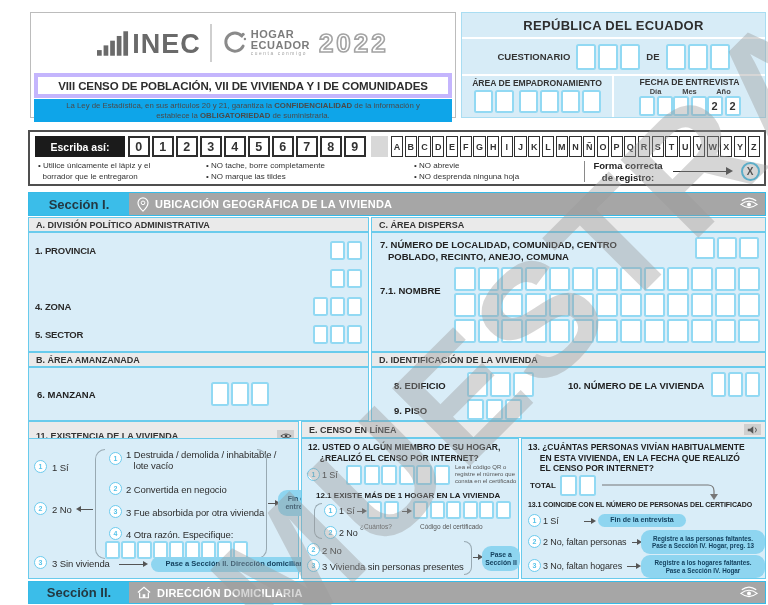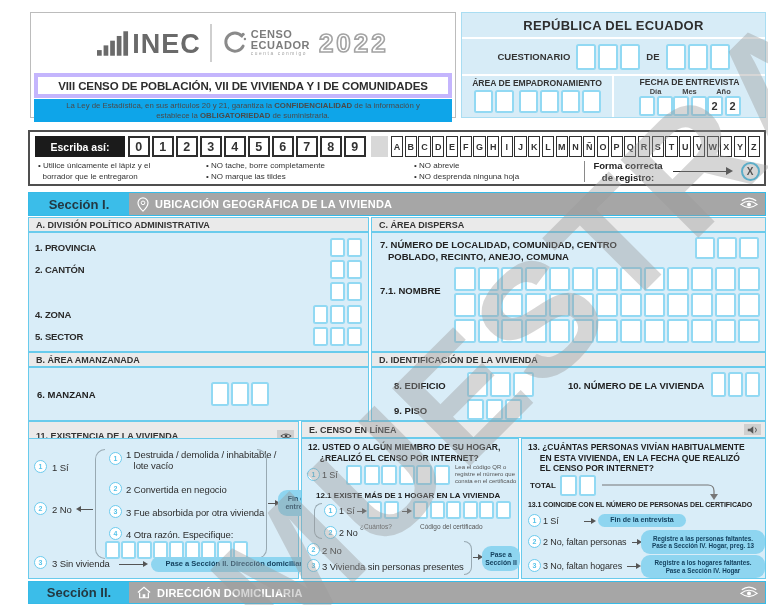--- a/index.html
+++ b/index.html
@@ -139,7 +139,7 @@
             <circle cx="27.6" cy="10.4" r="1.4" fill="#8a8a8a"></circle>
         </svg>
         <span class="censo-t">
-          <b>CENSO</b>
+          <b>HOGAR</b>
           <b>ECUADOR</b>
           <i class="tagline">cuenta conmigo</i>
         </span>

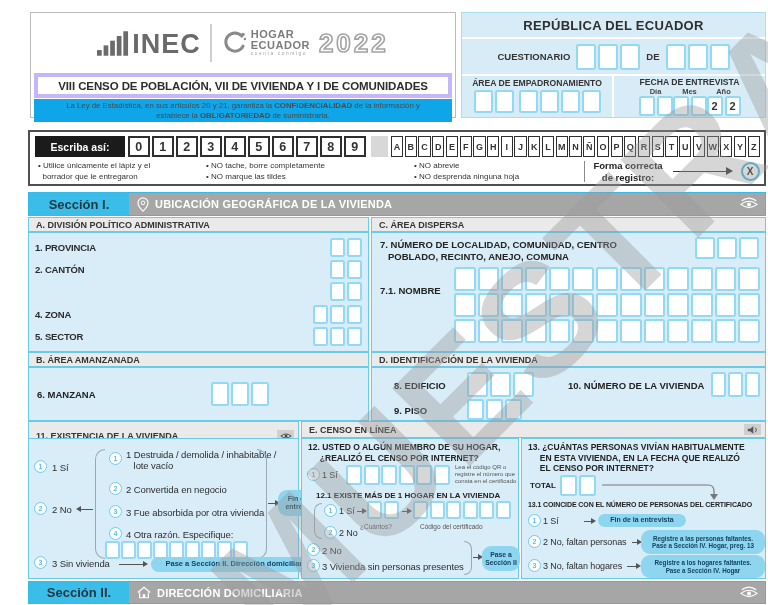--- a/index.html
+++ b/index.html
@@ -308,13 +308,6 @@
         </span>
       </div>
     <div class="arow">
-        <span class="albl">2. CANTÓN</span>
-        <span class="boxes g2 ml">
-          <span class="bx bx-a"></span>
-          <span class="bx bx-a"></span>
-        </span>
-      </div>
-    <div class="arow">
         <span class="boxes g2 ml">
           <span class="bx bx-a"></span>
           <span class="bx bx-a"></span>

